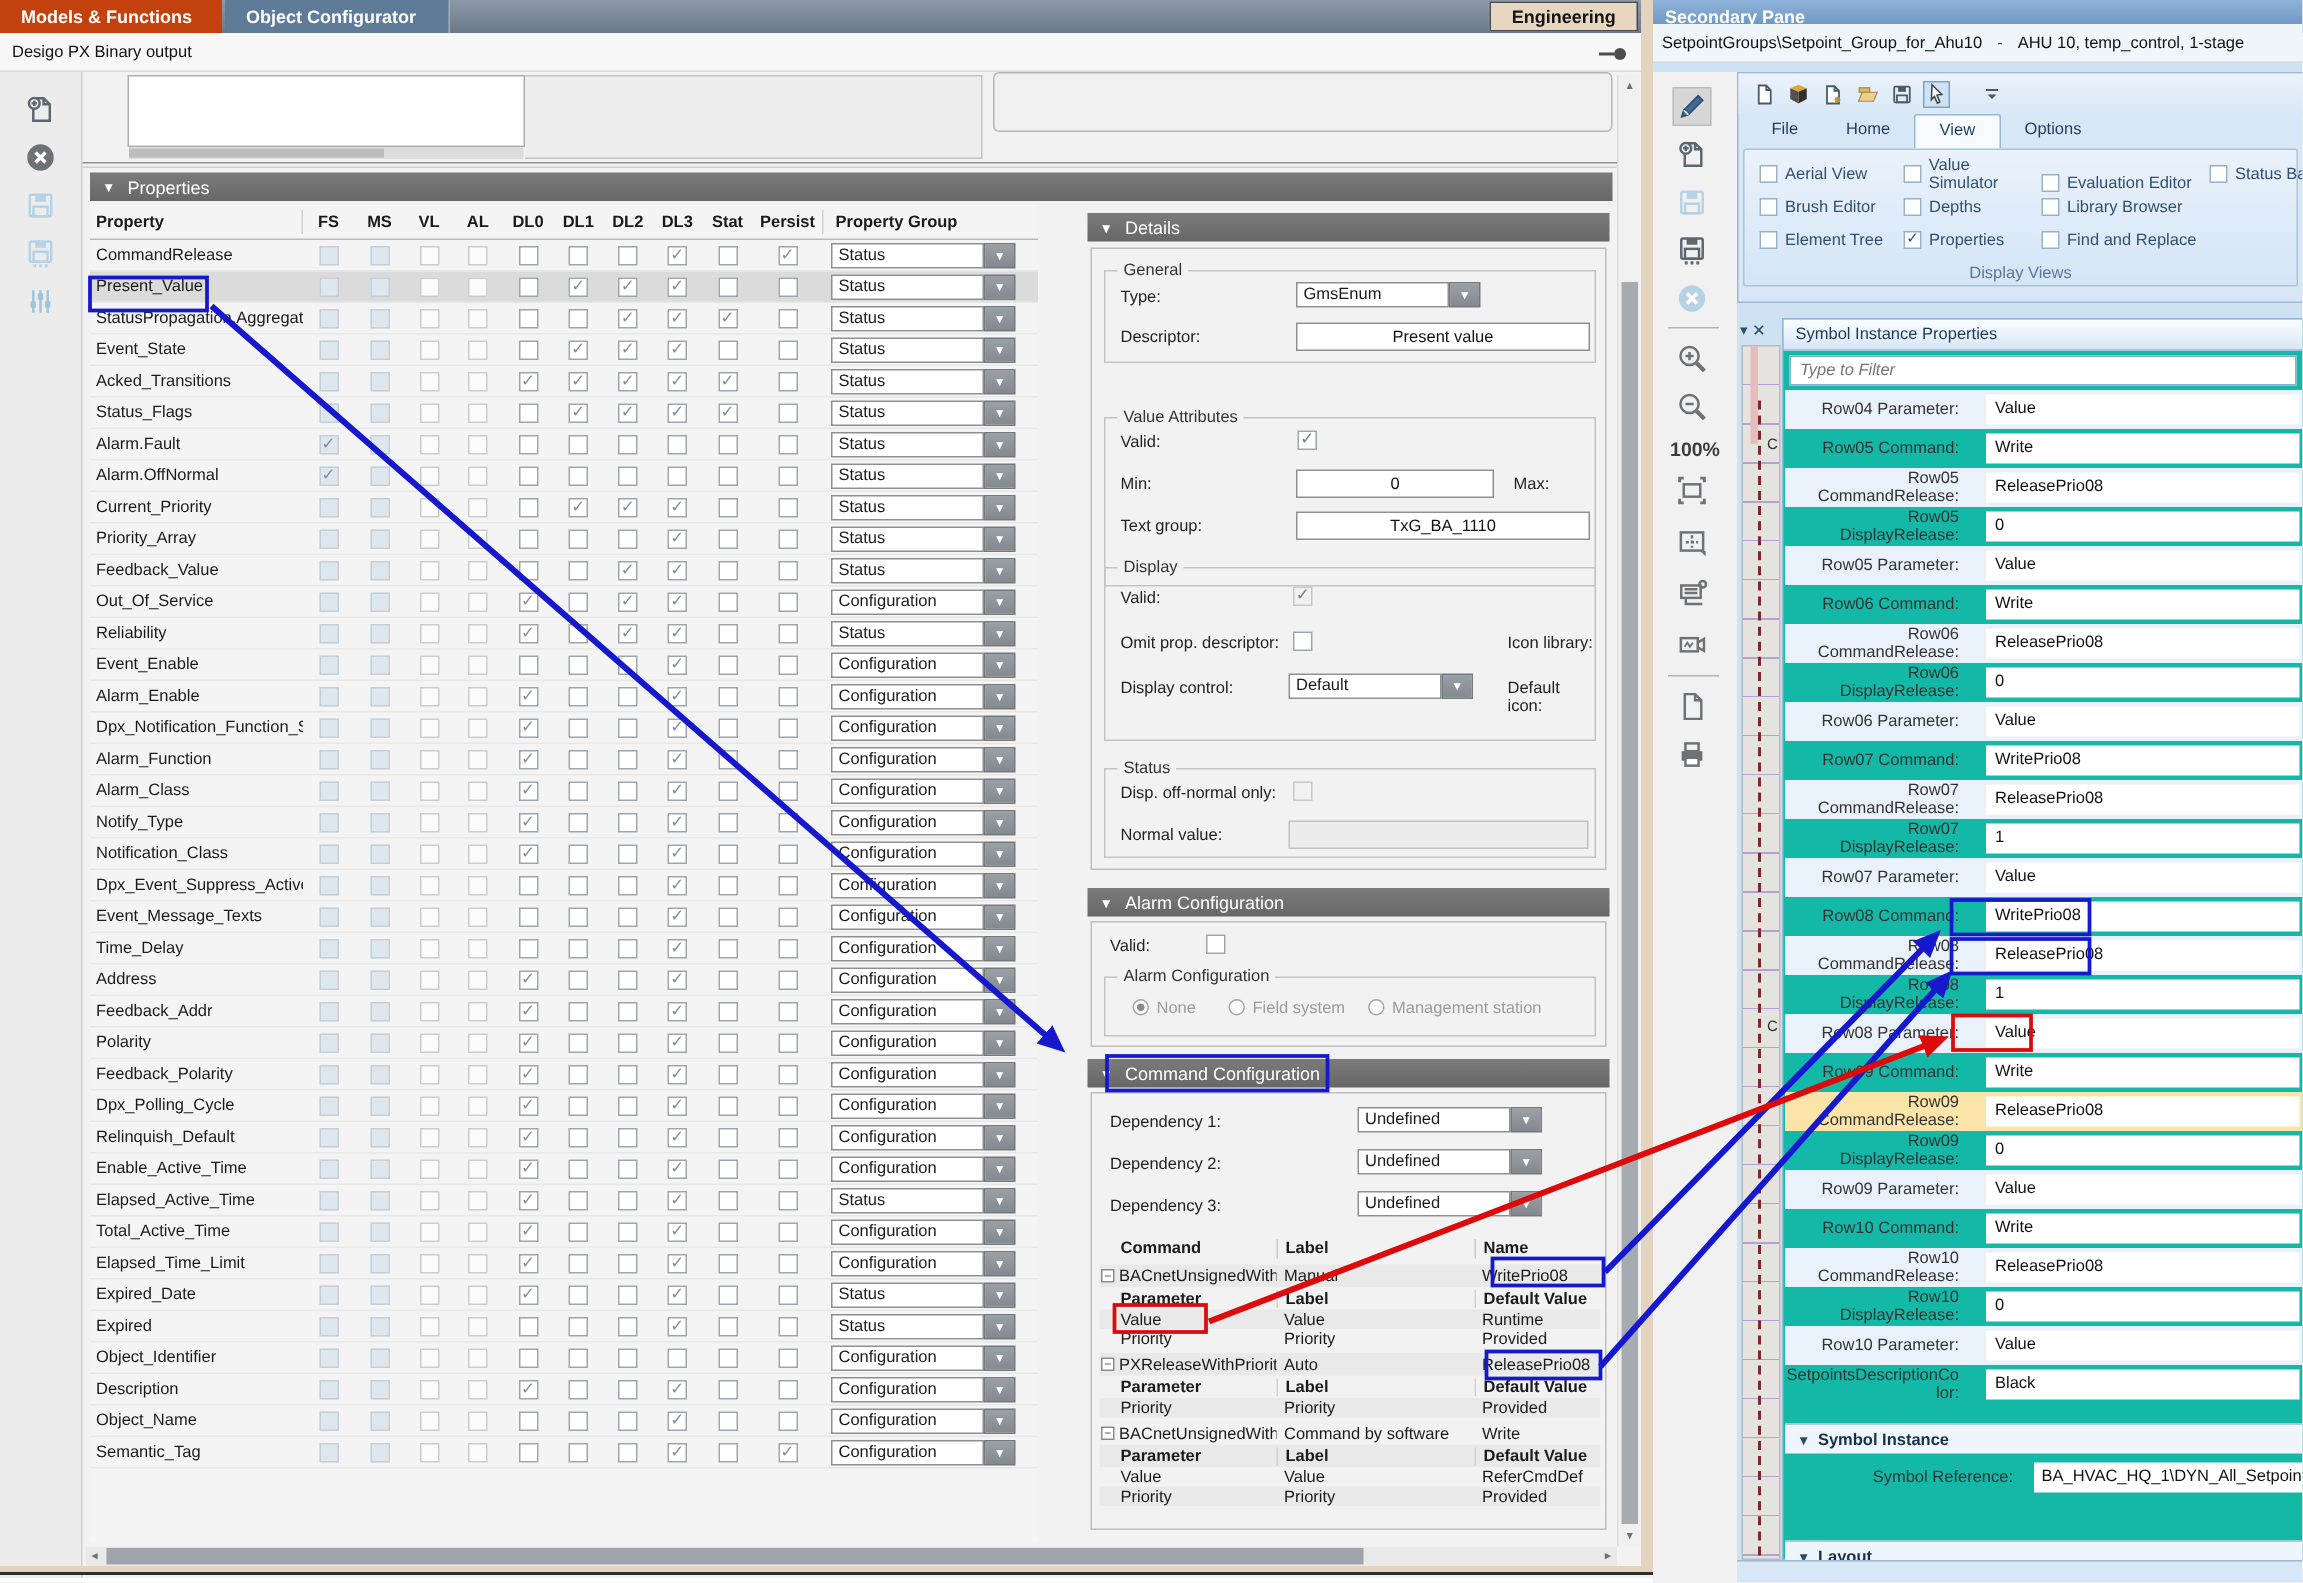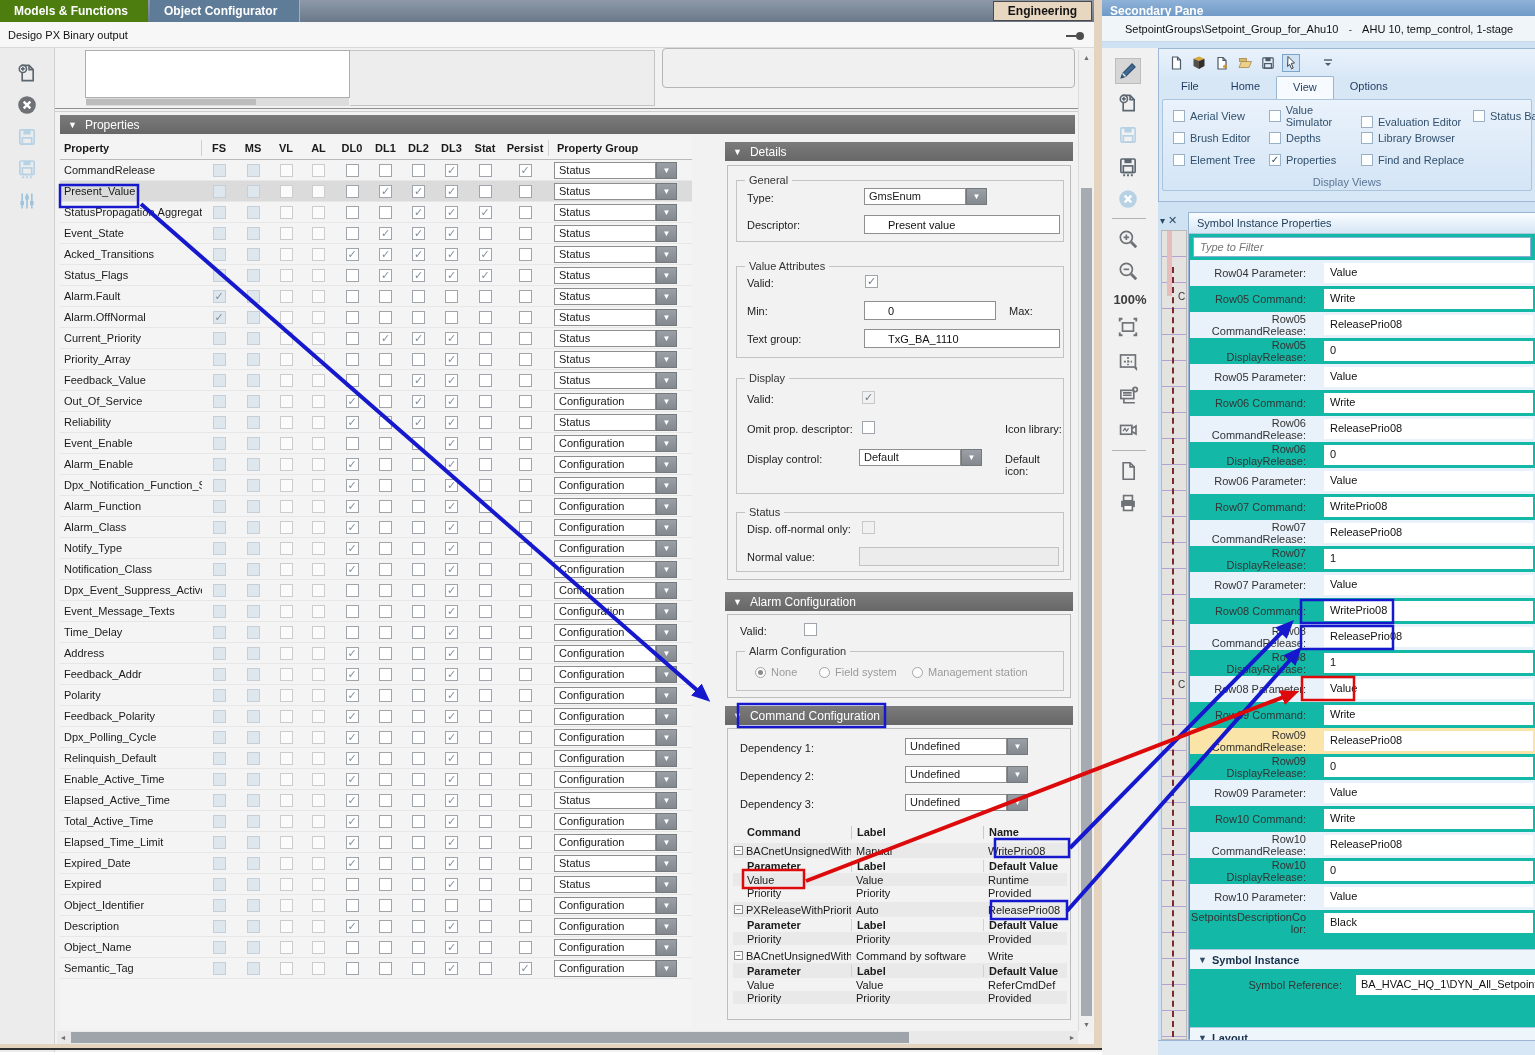--- a/index.html
+++ b/index.html
@@ -11,7 +11,7 @@
   
   #topbar { left:0; top:0; width:1102px; height:22px; background:linear-gradient(#8d99a8,#6a7889); }
   .main-tab { height:22px; display:flex; align-items:center; padding:0 14px; color:#fff; font-weight:bold; font-size:12px; }
-  #tab-models { left:0; top:0; width:148px; background:#4d7c0f; }
+  #tab-models { left:0; top:0; width:148px; background:#c2410c; }
   #tab-objconf { left:150px; top:0; width:150px; background:#5e7b97; border-right:1px solid #9fb0c0; }
   #engineering-btn { left:993px; top:1px; width:99px; height:20px; background:#e7d6c0; border:1px solid #4a4a4a; color:#141414; font-weight:bold; font-size:12px; display:flex; align-items:center; justify-content:center; }
   #subtitlebar { left:0; top:22px; width:1094px; height:26px; background:#f7f7f7; border-bottom:1px solid #d8d8d8; }

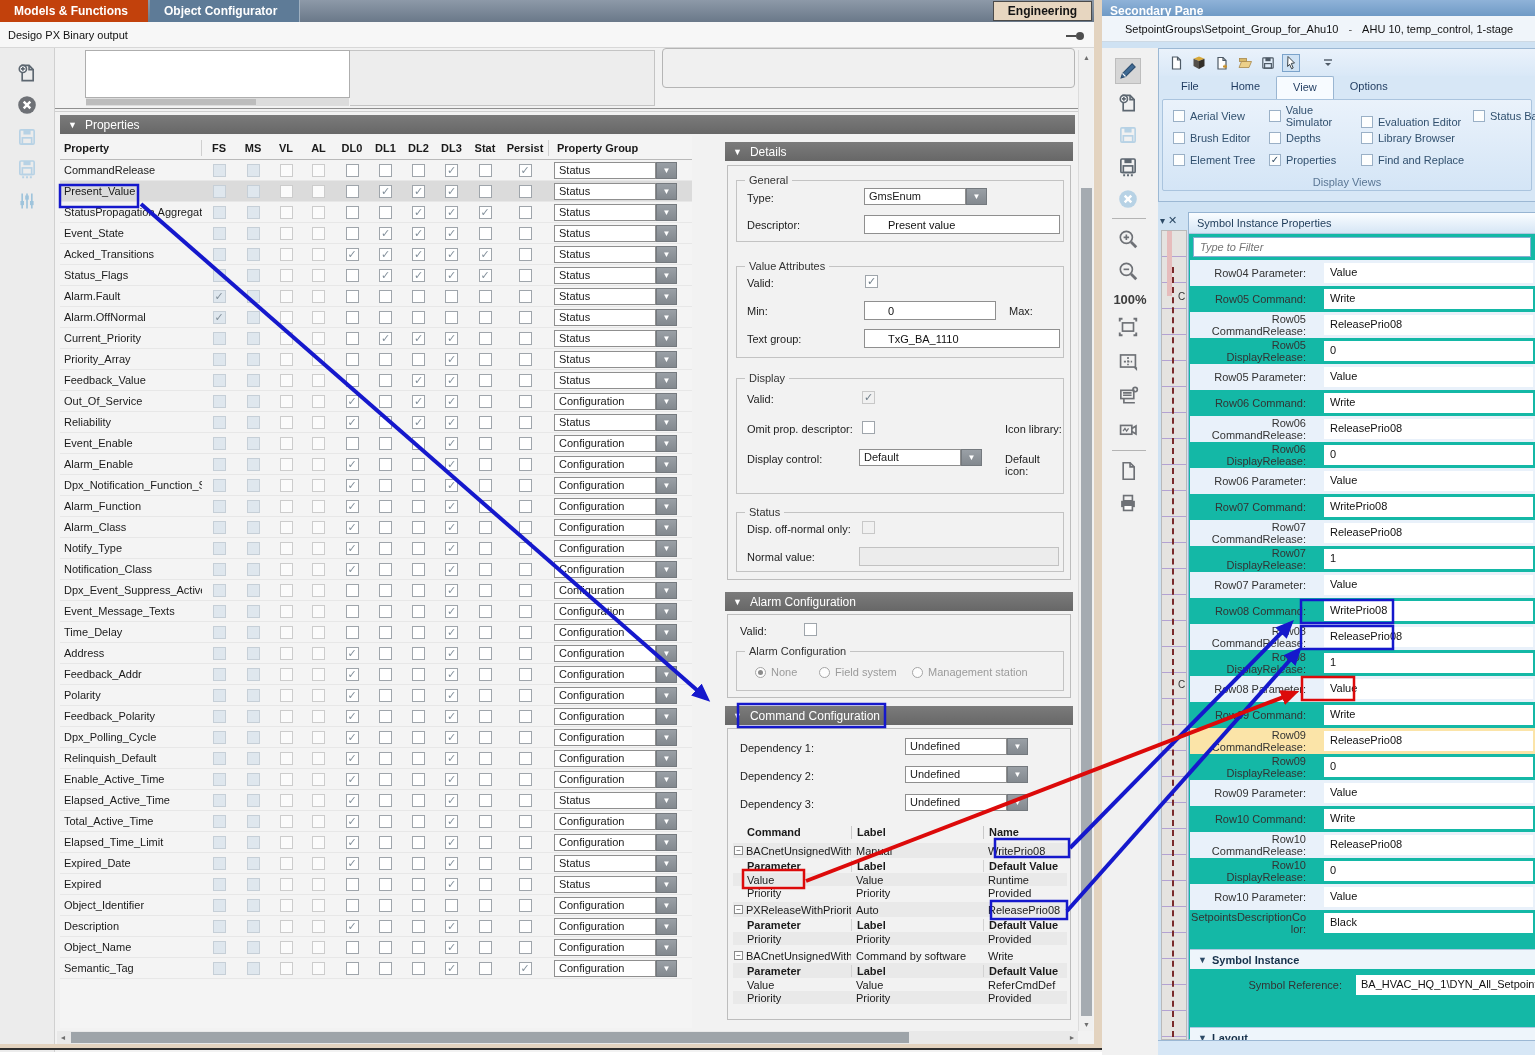--- a/index.html
+++ b/index.html
@@ -109,7 +109,7 @@
   
   #sec-pane { left:1102px; top:0; width:433px; height:1055px; background:#cfe2f3; }
   #sec-title { left:1102px; top:0; width:433px; height:22px; background:linear-gradient(#8fb2d8,#6391bf); color:#fff; font-weight:bold; font-size:12px; display:flex; align-items:center; padding-left:8px; }
-  #sec-crumb { left:1102px; top:16px; width:433px; height:26px; background:#f0f5fa; border-bottom:1px solid #cdd9e4; display:flex; align-items:center; padding-left:23px; color:#111; }
+  #sec-crumb { left:1102px; top:16px; width:433px; height:26px; background:#f0f5fa; border-bottom:1px solid #cdd9e4; display:flex; align-items:center; padding-left:6px; color:#111; }
   #sec-crumb .dash { margin:0 10px; color:#555; }
   #sec-sidebar { left:1102px; top:48px; width:56px; height:1007px; background:#f1f1f1; }
   #zoom-100 { position:absolute; left:6px; font-weight:bold; font-size:13px; color:#3c3c3c; width:44px; text-align:center; }

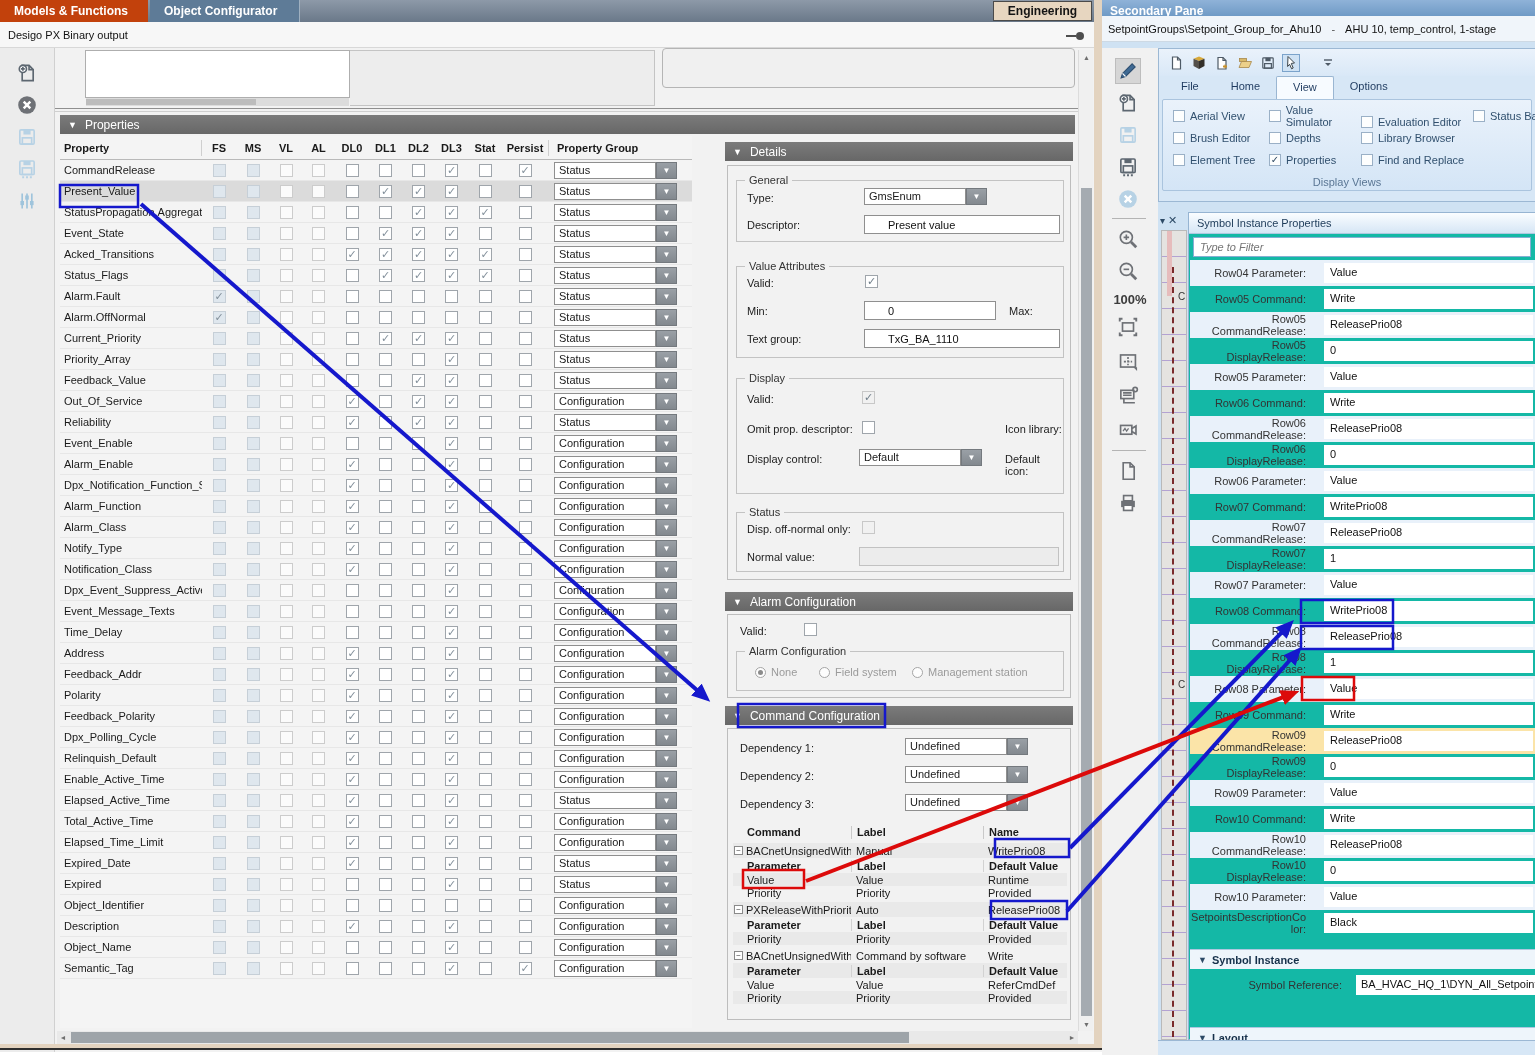--- a/index.html
+++ b/index.html
@@ -79,7 +79,7 @@
   .gbox { position:absolute; border:1px solid #c3c3c3; }
   .gbox .legend { position:absolute; top:-7px; left:8px; background:#f2f2f2; padding:0 4px; color:#333; }
   .fl { position:absolute; color:#222; }
-  .inp { position:absolute; background:#fff; border:1px solid #8f8f8f; height:19px; padding:1px 23px; font-size:11px; font-family:inherit; color:#111; }
+  .inp { position:absolute; background:#fff; border:1px solid #8f8f8f; height:19px; padding:1px 23px; font-size:11px; font-family:inherit; color:#111;text-align:center; }
   .inp.dis { background:#ececec; border-color:#c2c2c2; }
   .ddl { position:absolute; display:flex; }
   .cbx { position:absolute; width:13px; height:13px; border:1px solid #9fa5ab; background:#fff; font-size:11px; line-height:11px; text-align:center; color:#6f7d89; }

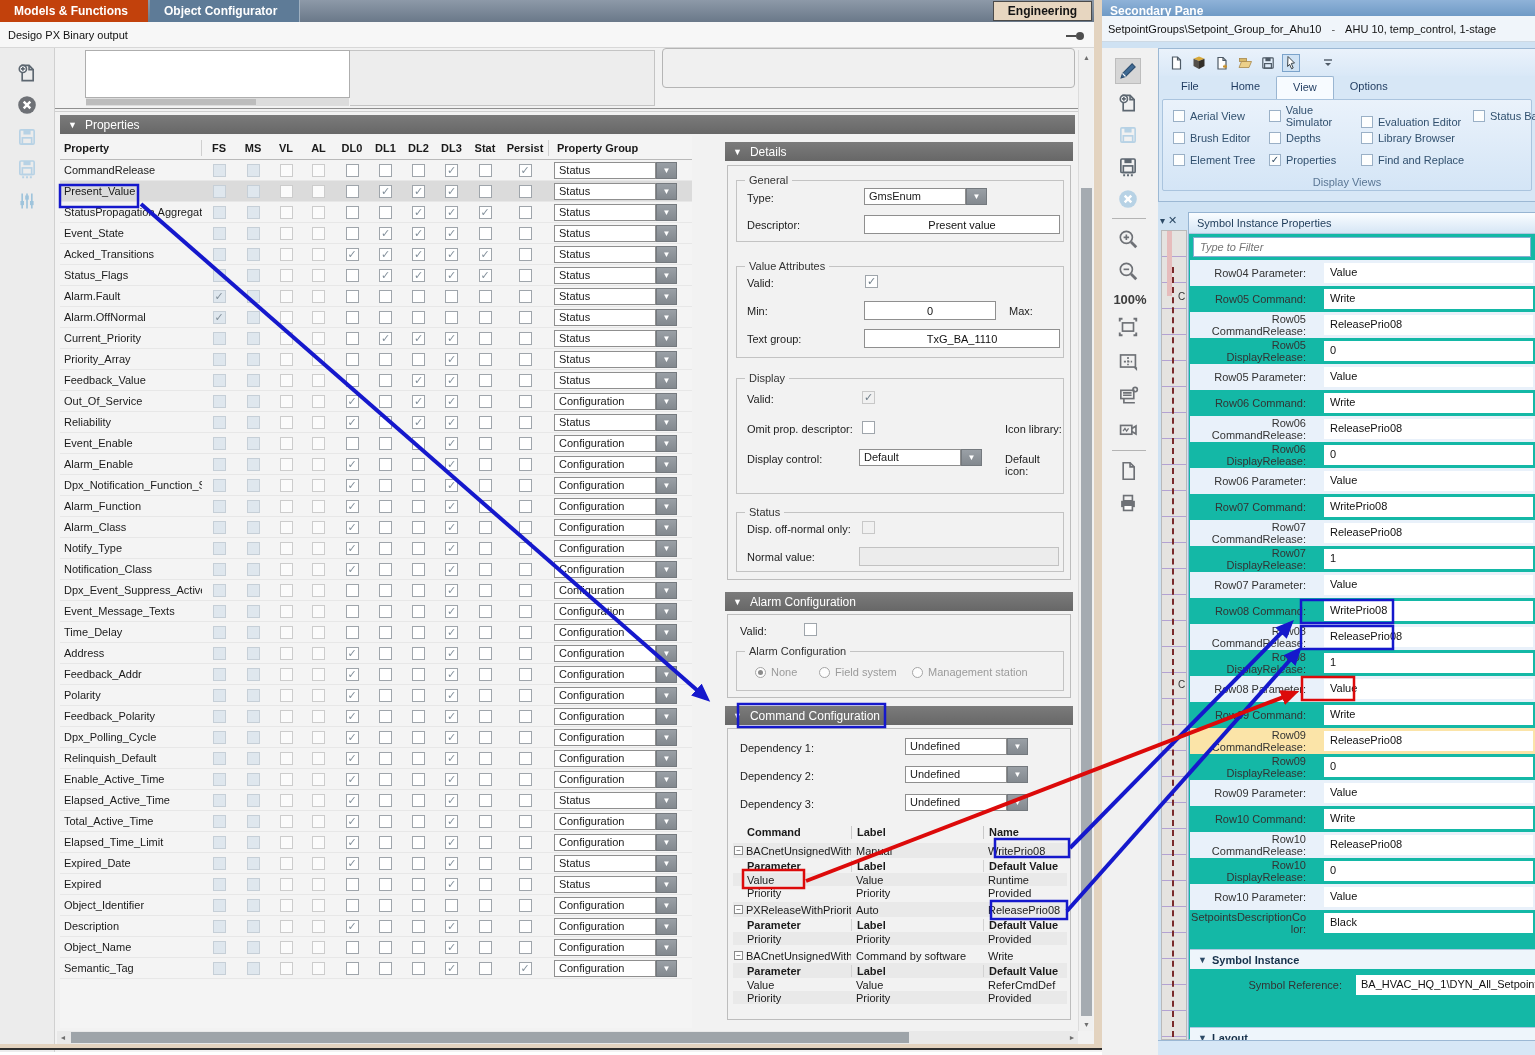--- a/index.html
+++ b/index.html
@@ -1720,7 +1720,7 @@
         <input class="inp" style="left: 127px; top: 34px; width: 196px;" value="Present value">
       </div>
 
-      <div class="gbox" style="left:8px; top:100px; width:328px; height:92px">
+      <div class="gbox" style="left:8px; top:112px; width:328px; height:113px">
         <span class="legend">Value Attributes</span>
         <span class="fl" style="left:10px; top:10px">Valid:</span>
         <span class="cbx" style="left:128px; top:8px">✓</span>

